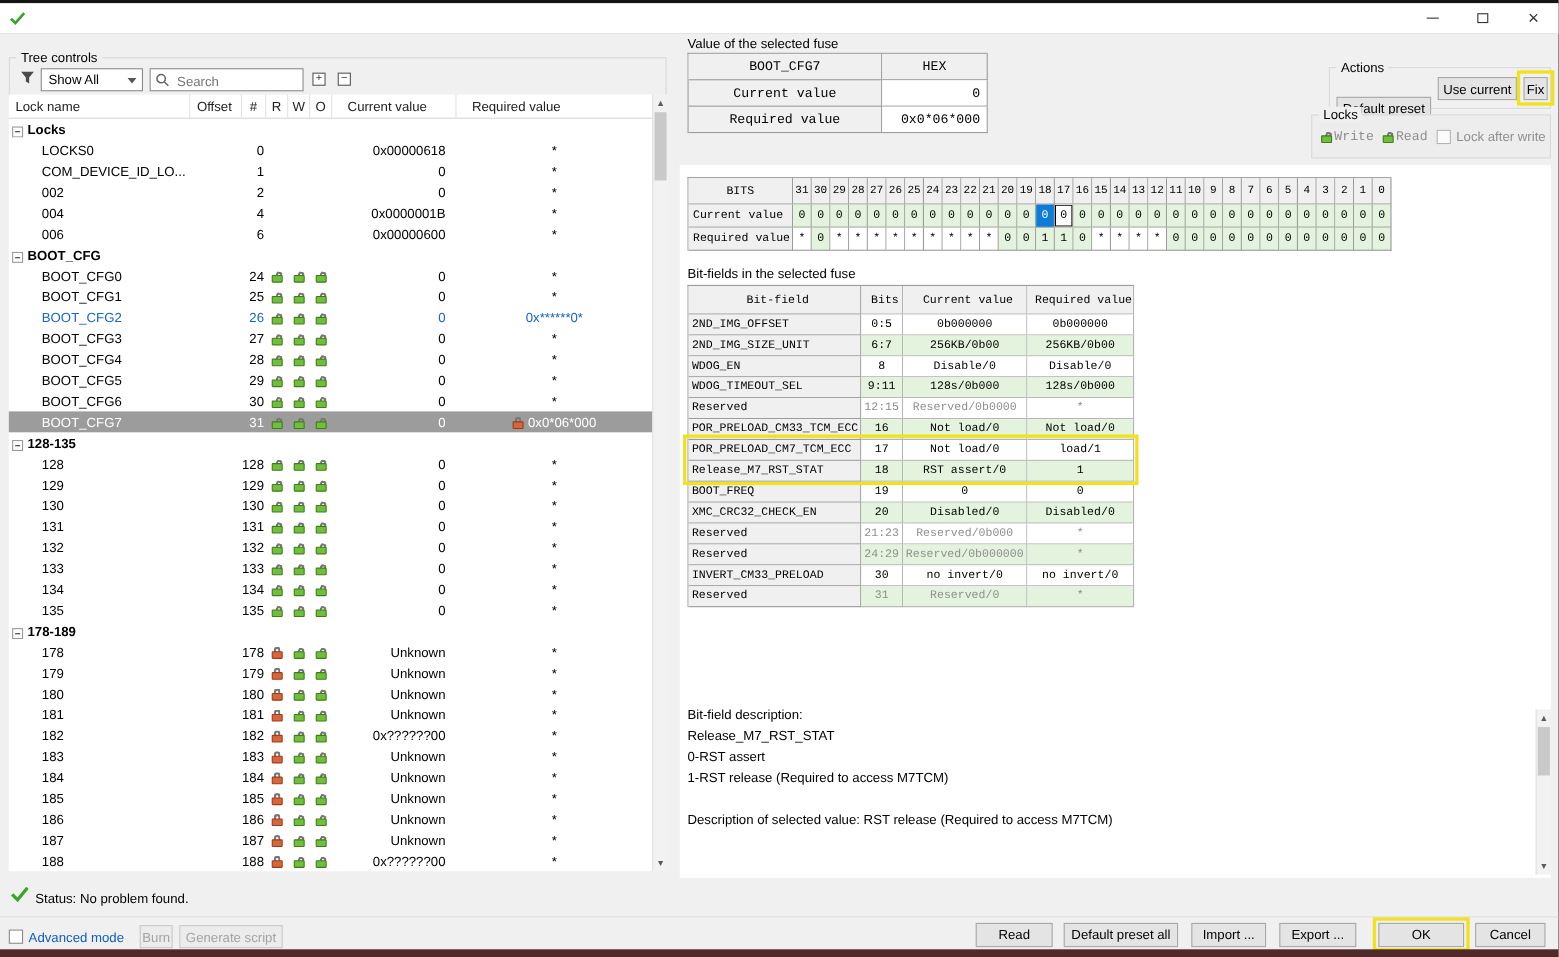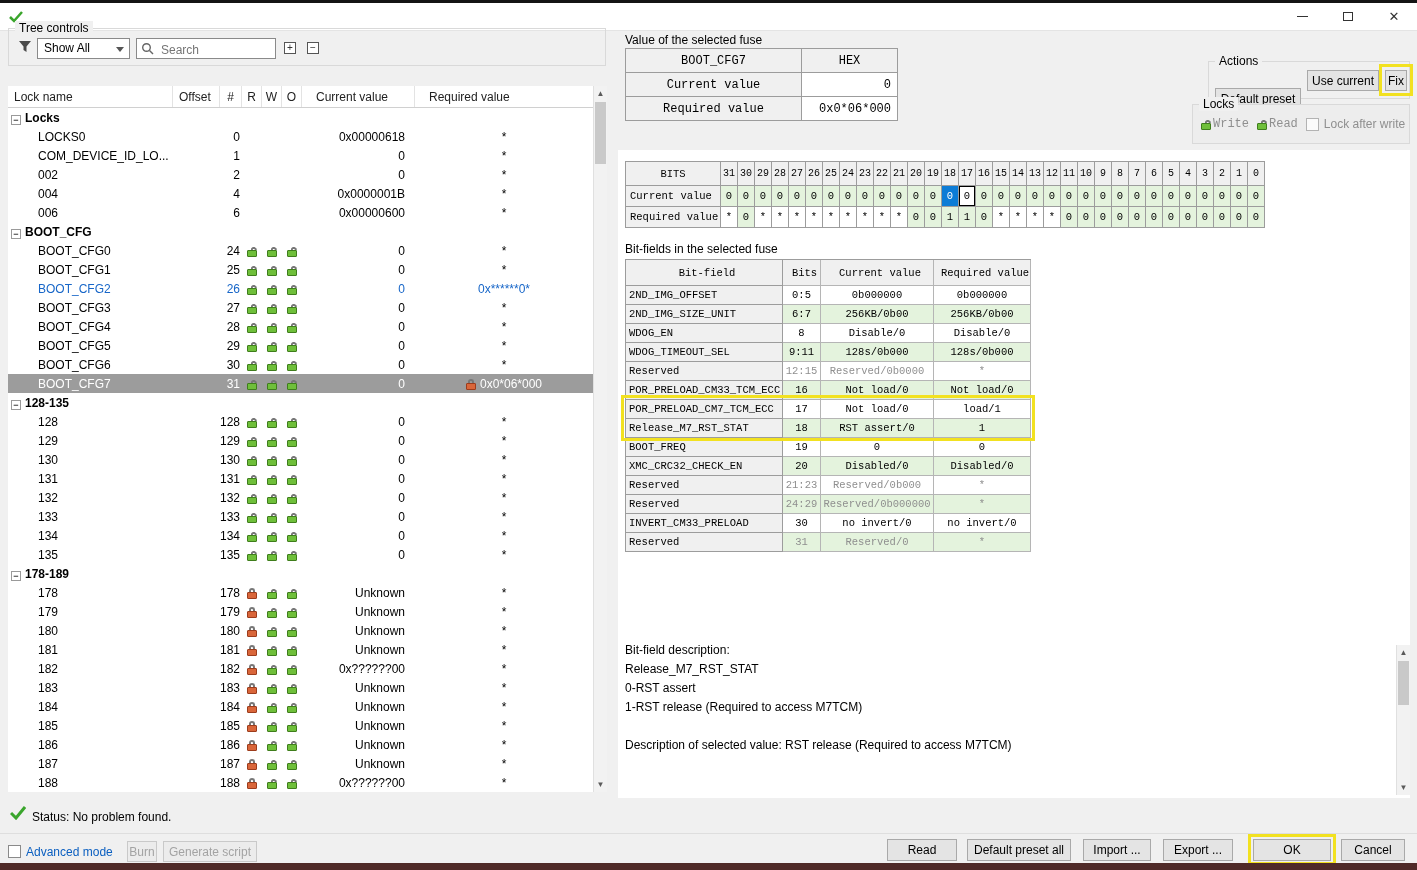--- a/index.html
+++ b/index.html
@@ -21,7 +21,7 @@
   .gblabel{position:absolute;top:-8px;left:6px;background:#f0f0f0;padding:0 4px;white-space:nowrap;}
 
   
-  .gb-tree{left:8px;top:28px;width:598px;height:38px;}
+  .gb-tree{left:8px;top:52px;width:598px;height:38px;}
   .funnel{position:absolute;left:10px;top:12px;}
   .combo{position:absolute;left:28px;top:9px;width:93px;height:21px;background:#fff;border:1px solid #8a8a8a;line-height:19px;padding-left:6px;box-sizing:border-box;}
   .combo .arr{position:absolute;right:5px;top:8px;width:0;height:0;border-left:4px solid transparent;border-right:4px solid transparent;border-top:5px solid #555;}

